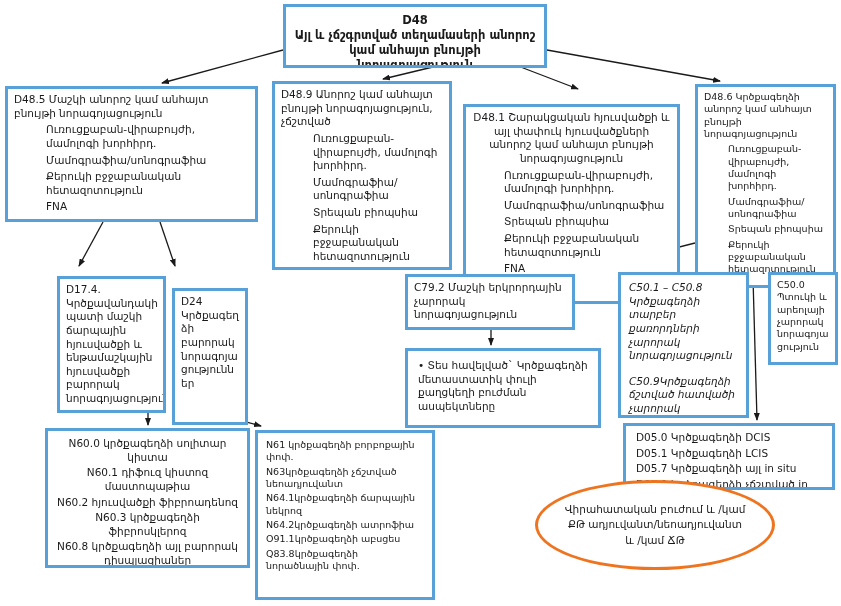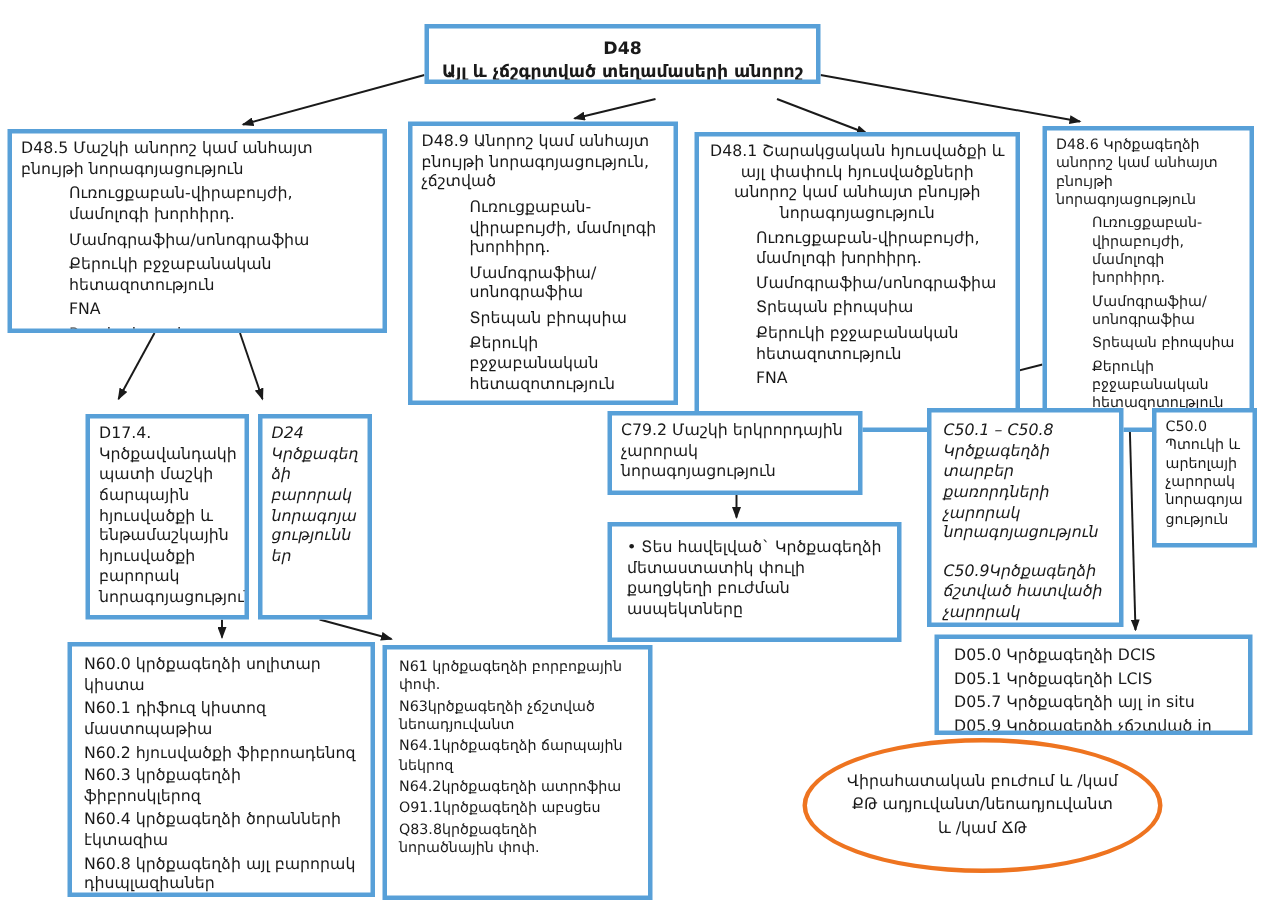--- a/index.html
+++ b/index.html
@@ -69,7 +69,7 @@
     </g>
   </svg>
 
-  <div class="box root-box centered" style="left:283px;top:16px;width:264px;height:40px;">
+  <div class="box root-box centered" style="left:283px;top:4px;width:264px;height:64px;">
     <span class="title">D48</span>
     <span class="title">Այլ և չճշգրտված տեղամասերի անորոշ կամ անհայտ բնույթի նորագոյացություն</span>
   </div>

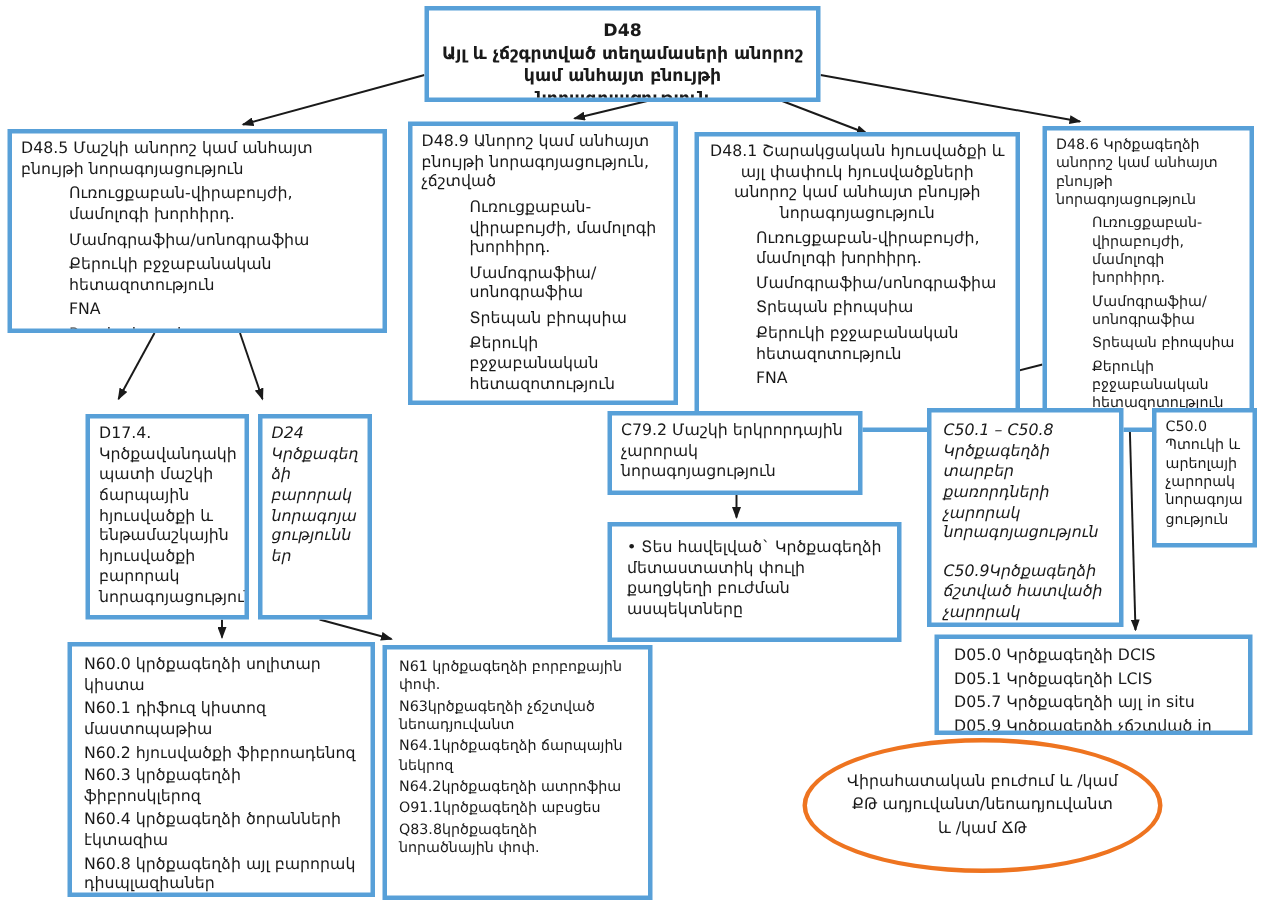--- a/index.html
+++ b/index.html
@@ -97,7 +97,7 @@
     </ul>
   </div>
 
-  <div class="box" style="left:463px;top:88px;width:217px;height:200px;">
+  <div class="box" style="left:463px;top:104px;width:217px;height:200px;">
     <span class="title centered">D48.1 Շարակցական հյուսվածքի և այլ փափուկ հյուսվածքների անորոշ կամ անհայտ բնույթի նորագոյացություն</span>
     <ul>
       <li class="line-item">Ուռուցքաբան-վիրաբույժի, մամոլոգի խորհիրդ.</li>

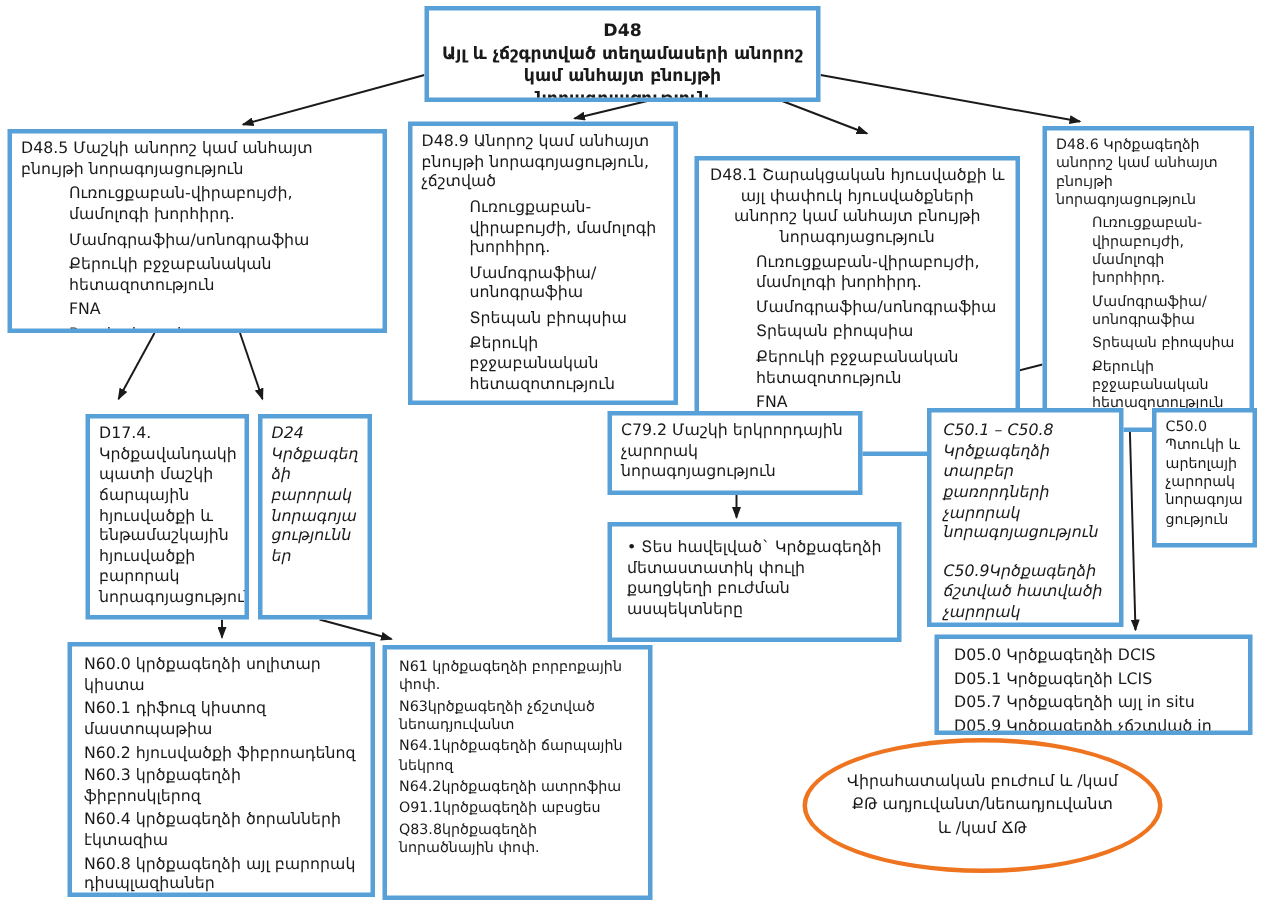--- a/index.html
+++ b/index.html
@@ -124,7 +124,7 @@
     <span class="title">D17.4. Կրծքավանդակի պատի մաշկի ճարպային հյուսվածքի և ենթամաշկային հյուսվածքի բարորակ նորագոյացություն</span>
   </div>
 
-  <div class="box" style="left:172px;top:276px;width:76px;height:137px;overflow-wrap:break-word;font-style:italic;">
+  <div class="box" style="left:172px;top:288px;width:76px;height:137px;overflow-wrap:break-word;">
     <span class="title">D24 Կրծքագեղձի բարորակ նորագոյացություններ</span>
   </div>
 

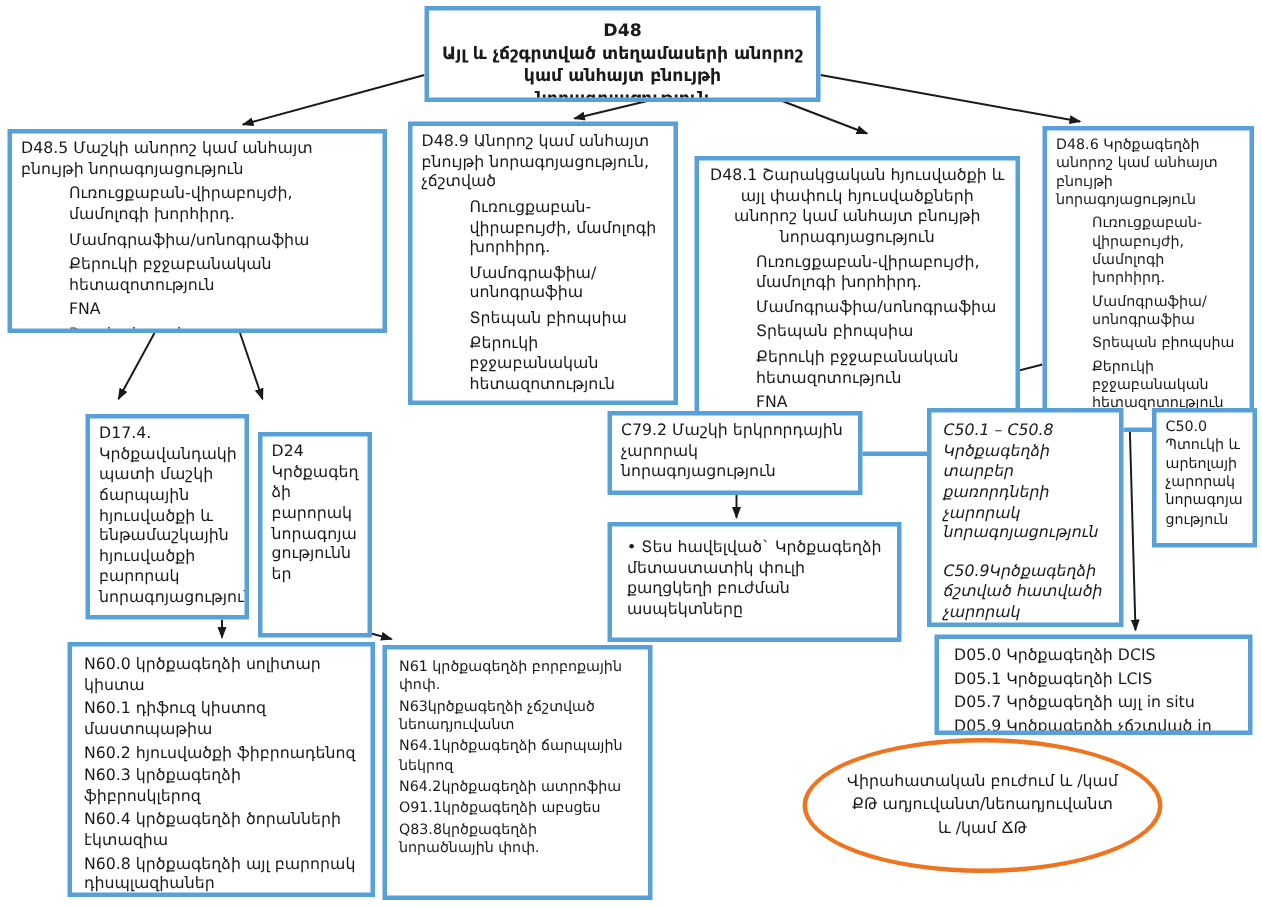--- a/index.html
+++ b/index.html
@@ -153,7 +153,7 @@
     <p>D05.9 Կրծքագեղձի չճշտված in situ</p>
   </div>
 
-  <div class="box plain" style="left:45px;top:428px;width:205px;height:170px;padding:6px 8px;">
+  <div class="box plain" style="left:45px;top:428px;width:205px;height:140px;padding:6px 8px;text-align:center;">
     <p>N60.0 կրծքագեղձի սոլիտար կիստա</p>
     <p>N60.1 դիֆուզ կիստոզ մաստոպաթիա</p>
     <p>N60.2 հյուսվածքի ֆիբրոադենոզ</p>

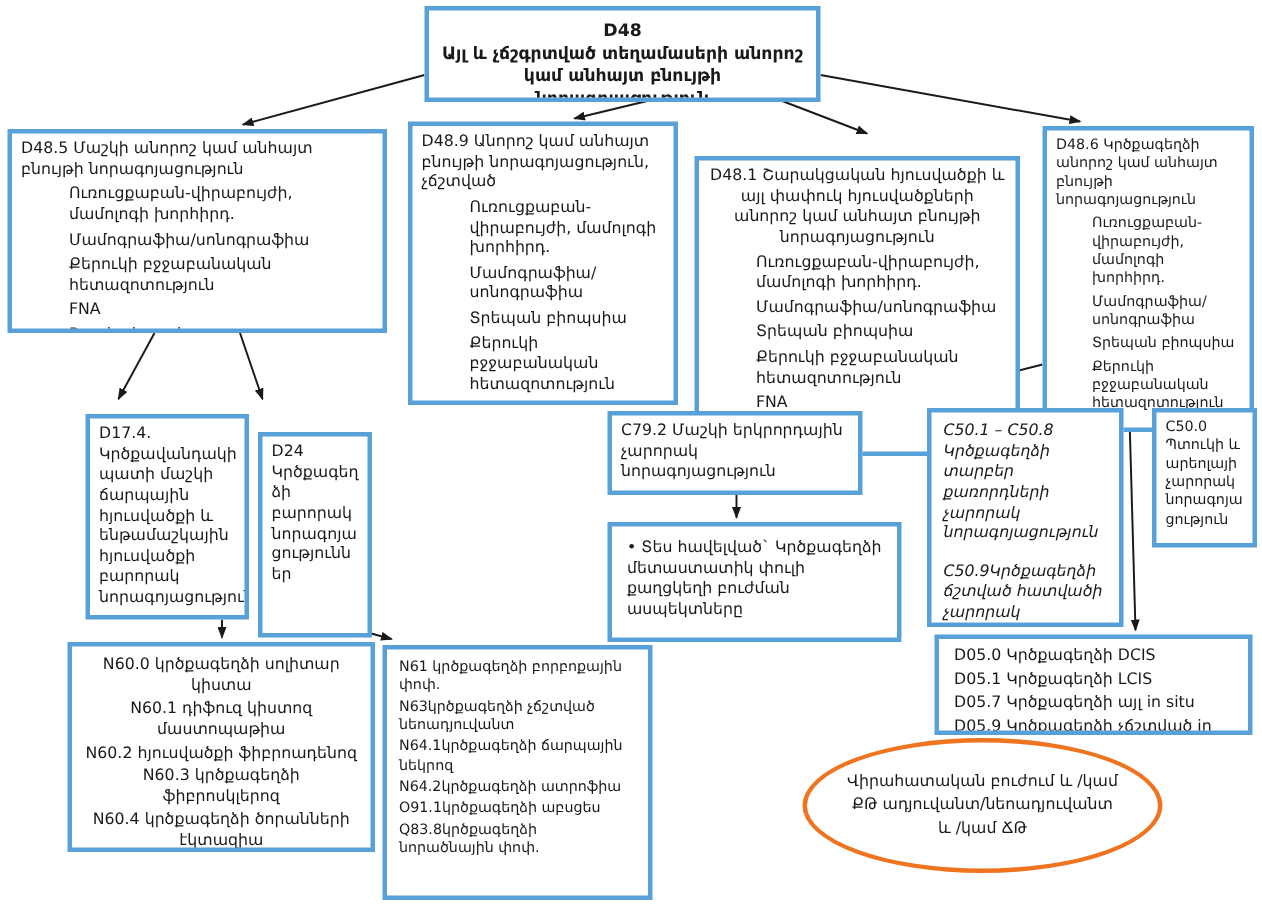--- a/index.html
+++ b/index.html
@@ -173,7 +173,7 @@
 
   </div>
 
-  <div class="ellipse" style="left:535px;top:492px;width:240px;height:90px;">
+  <div class="ellipse" style="left:535px;top:480px;width:240px;height:90px;">
     <span>Վիրահատական բուժում և /կամ</span>
     <span>ՔԹ ադյուվանտ/նեոադյուվանտ</span>
     <span>և /կամ ՃԹ</span>

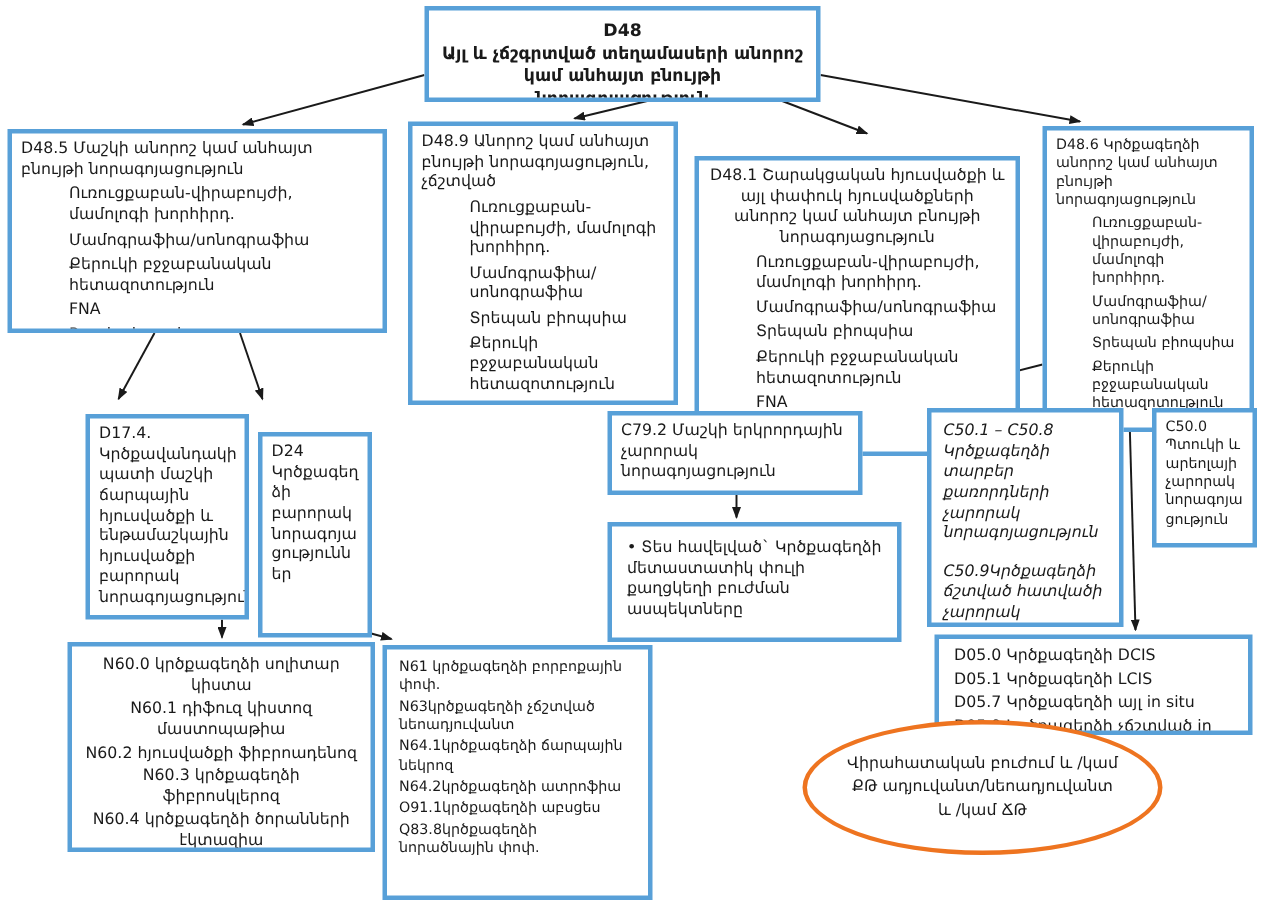--- a/index.html
+++ b/index.html
@@ -158,7 +158,6 @@
     <p>N60.1 դիֆուզ կիստոզ մաստոպաթիա</p>
     <p>N60.2 հյուսվածքի ֆիբրոադենոզ</p>
     <p>N60.3 կրծքագեղձի ֆիբրոսկլերոզ</p>
-    <p>N60.4 կրծքագեղձի ծորանների էկտազիա</p>
     <p>N60.8 կրծքագեղձի այլ բարորակ դիսպլազիաներ</p>
 
   </div>

